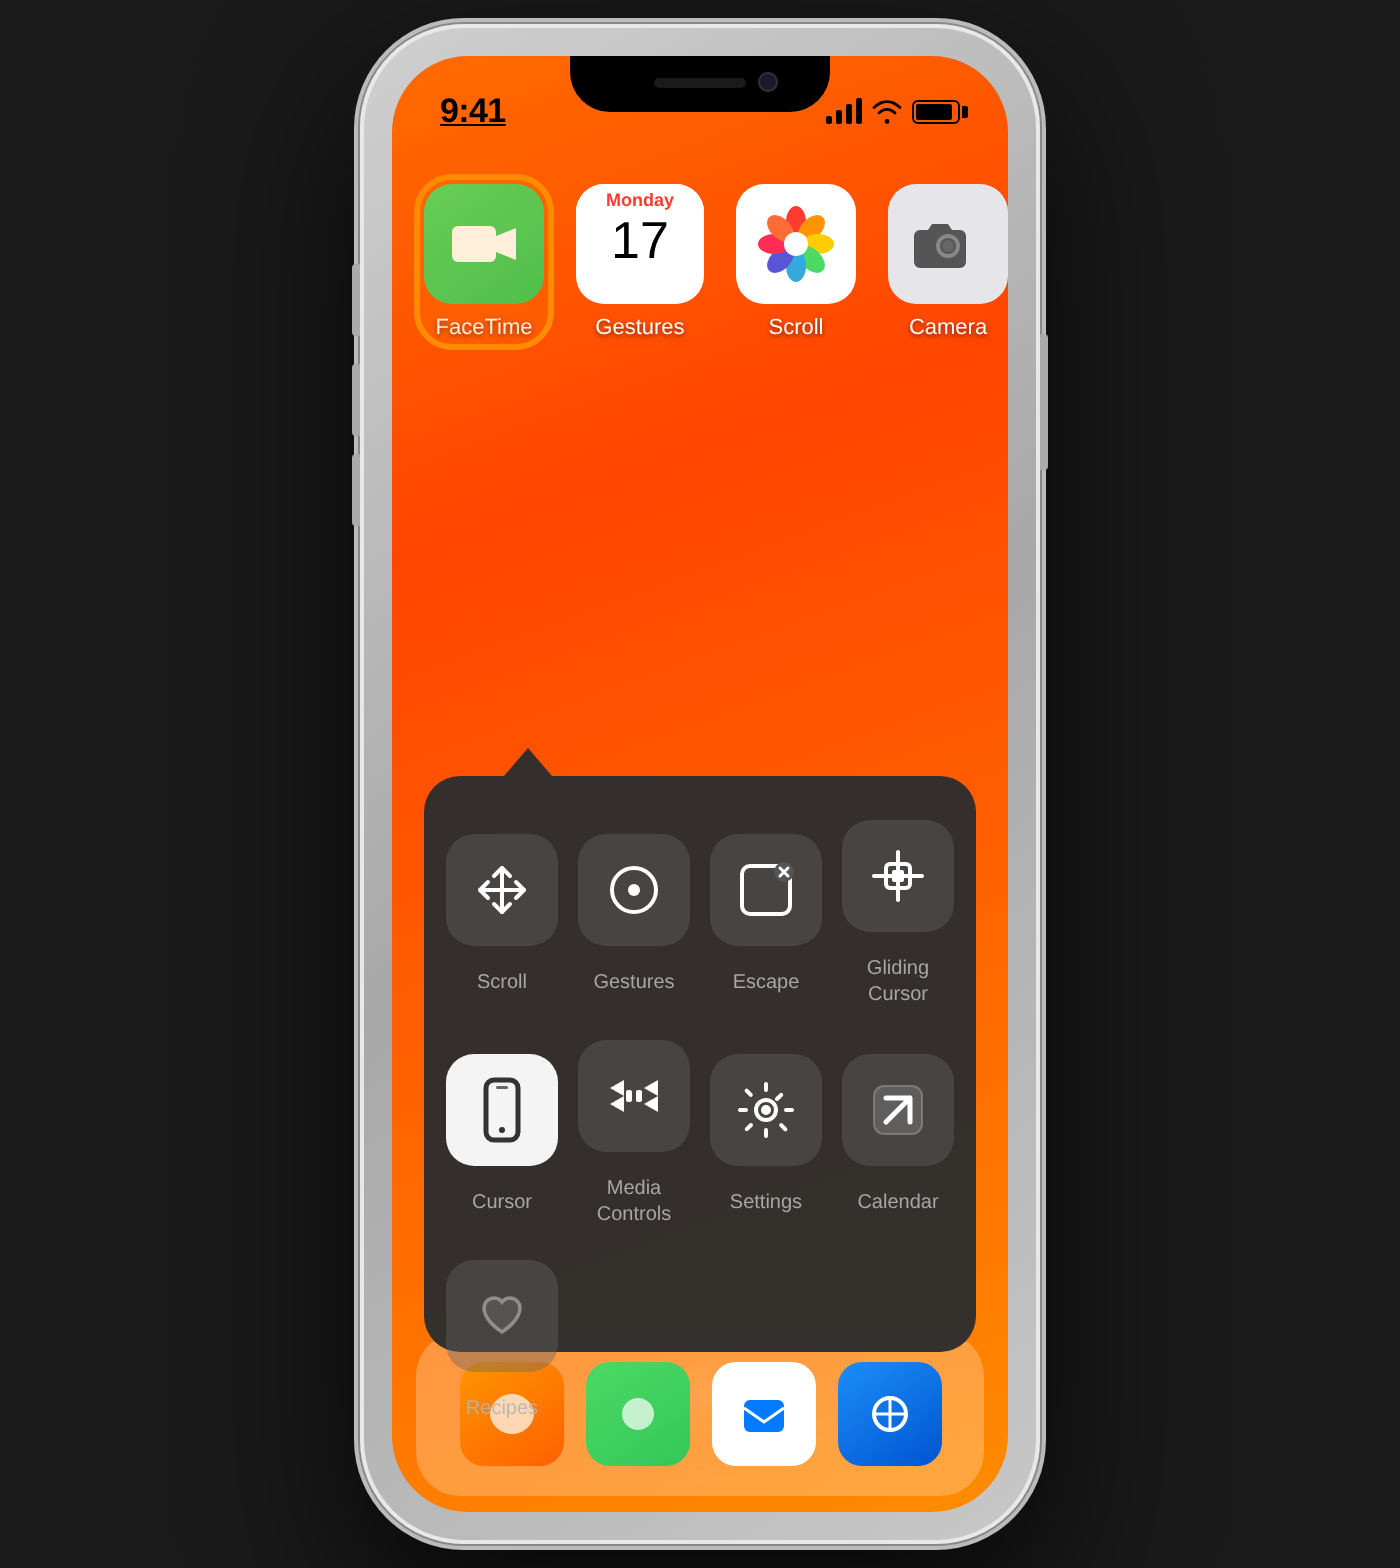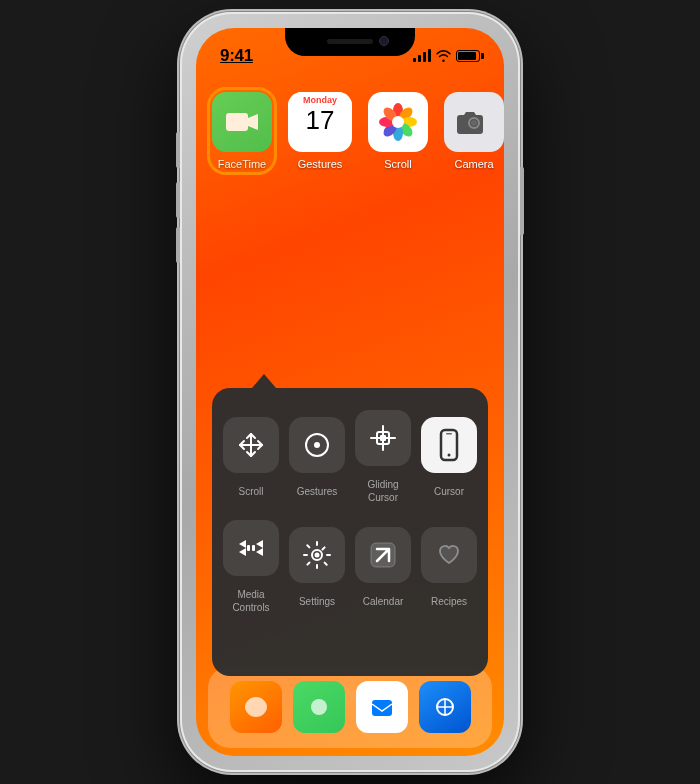--- a/index.html
+++ b/index.html
@@ -509,6 +509,16 @@
           <span class="menu-label">Gestures</span>
         </div>
 
+        <div class="menu-item">
+          <div class="menu-icon-box">
+            <svg class="escape-box" viewBox="0 0 30 30" fill="none">
+              <rect x="3" y="3" width="24" height="24" rx="4" stroke="white" stroke-width="2"></rect>
+              <circle cx="24" cy="6" r="5" fill="#555"></circle>
+              <path d="M22 4l4 4M26 4l-4 4" stroke="white" stroke-width="1.5" stroke-linecap="round"></path>
+            </svg>
+          </div>
+          <span class="menu-label">Escape</span>
+        </div>
 
         <div class="menu-item">
           <div class="menu-icon-box">

